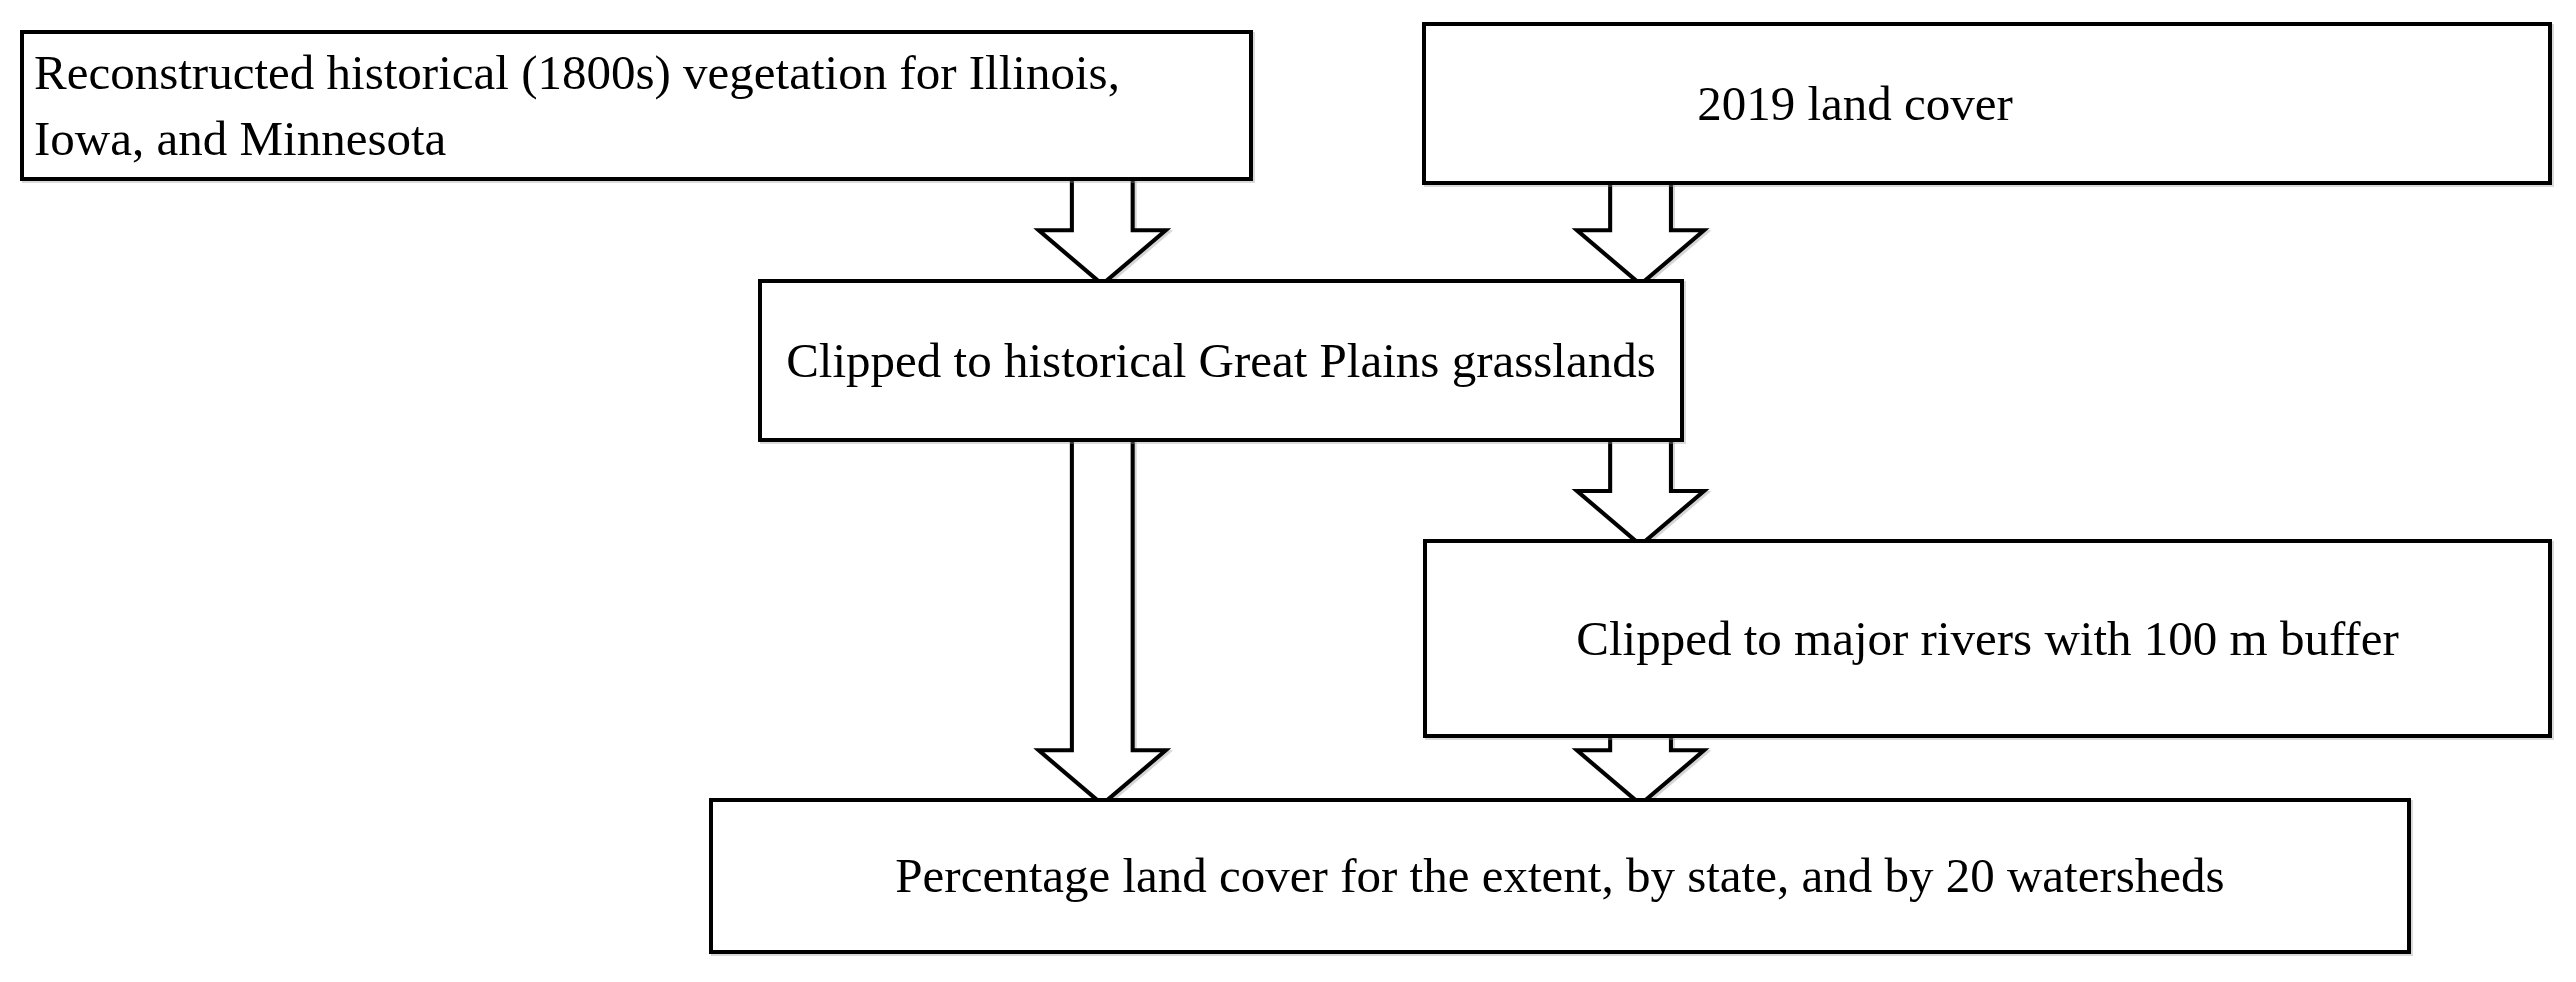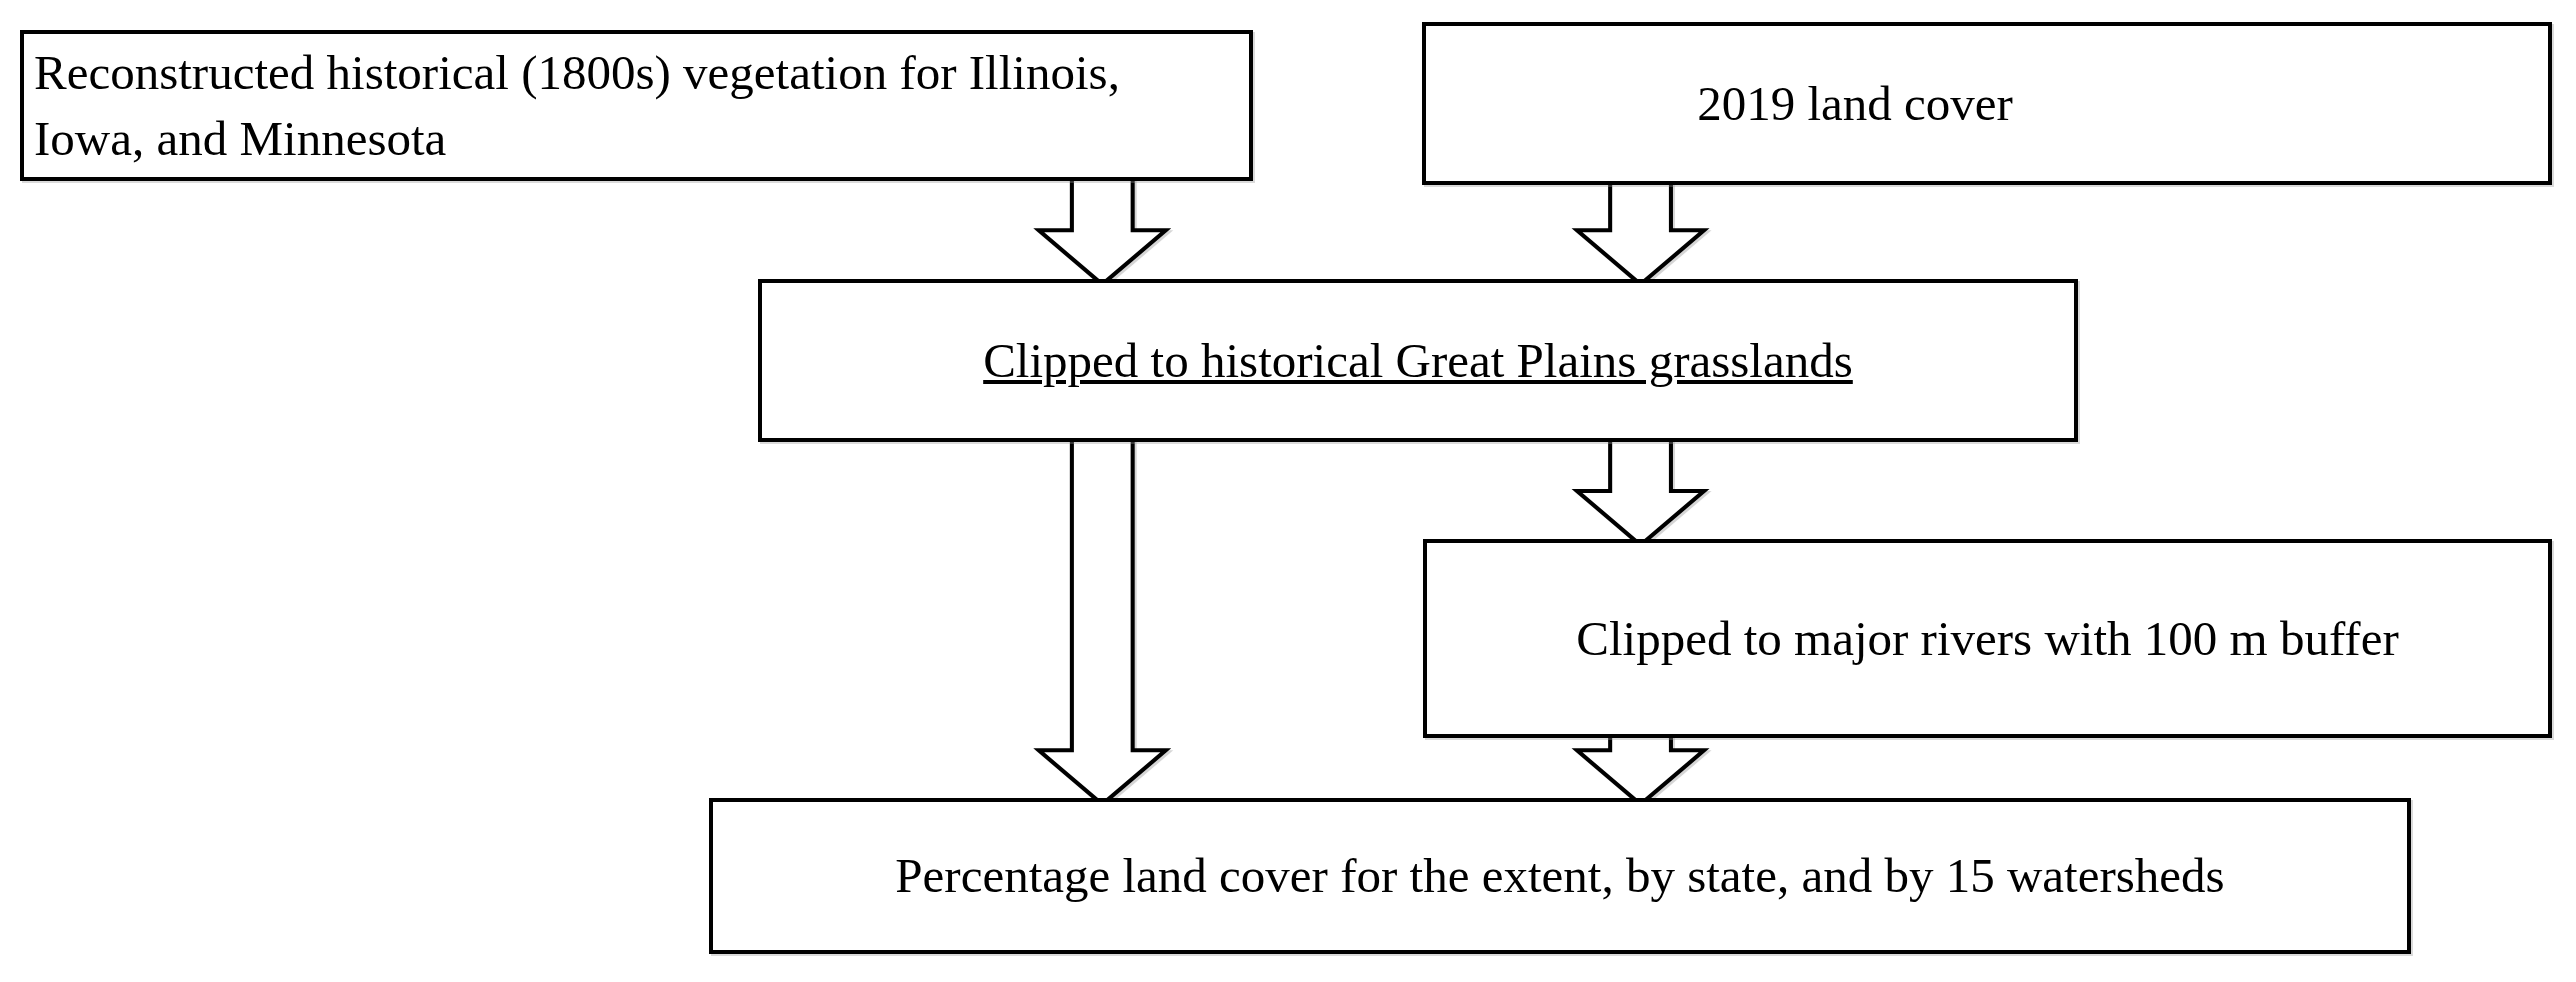--- a/index.html
+++ b/index.html
@@ -48,7 +48,7 @@
     transform: translateX(-132px);
   }
   #box-clipped-grasslands {
-    left: 758px; top: 279px; width: 1320px; height: 163px; text-decoration: underline;
+    left: 758px; top: 279px; width: 926px; height: 163px;
   }
   #box-clipped-rivers {
     left: 1423px; top: 539px; width: 1129px; height: 199px;

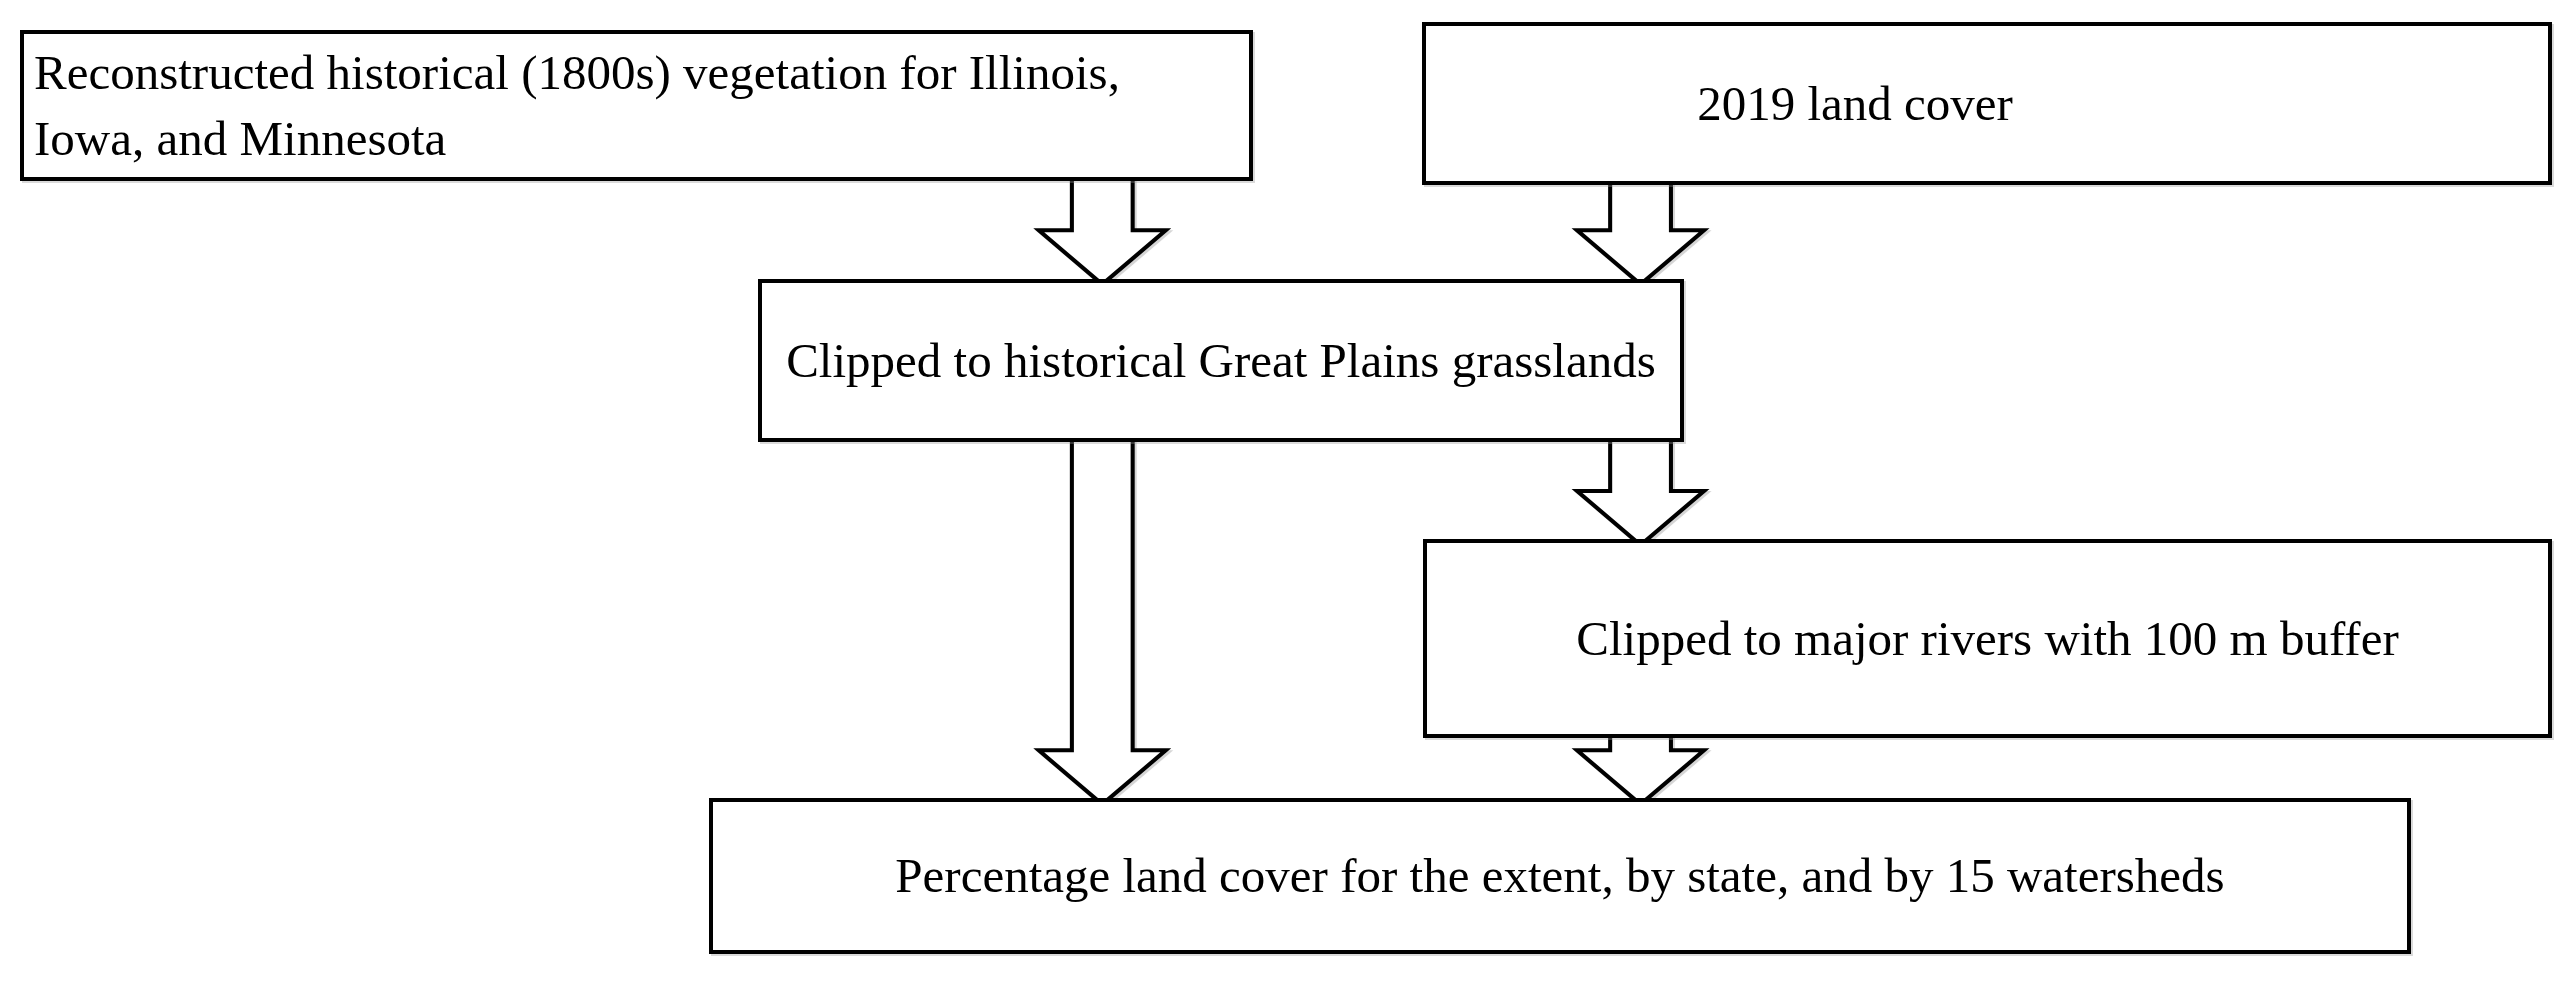--- a/index.html
+++ b/index.html
@@ -101,7 +101,7 @@
   </div>
 
   <div class="flow-box single-line" id="box-percentage-output">
-    <span class="label">Percentage land cover for the extent, by state, and by 15 watersheds</span>
+    <span class="label">Percentage land cover for the extent, by state, and by 20 watersheds</span>
   </div>
 
 </div>

